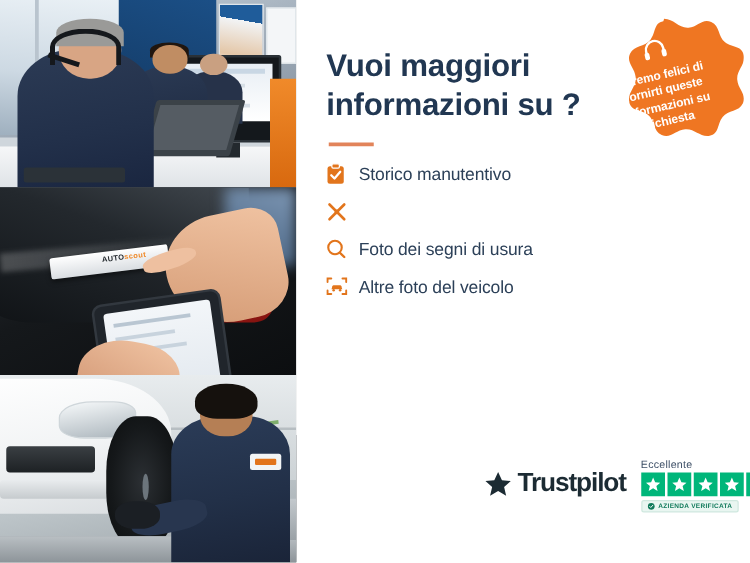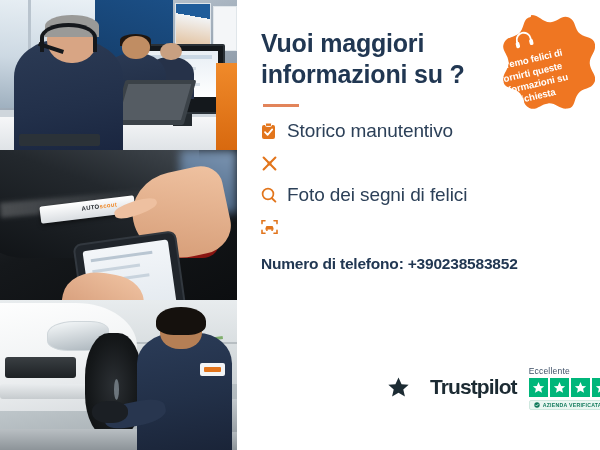--- a/index.html
+++ b/index.html
@@ -276,7 +276,7 @@
     flex: 1 1 auto;
     height: 348px;
     background: #ffffff;
-    padding: 28px 0 0 24px;
+    padding: 38px 0 0 24px;
   }
 
   .headline {

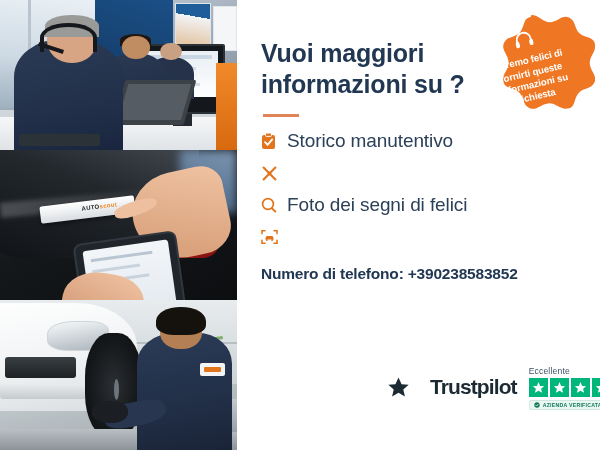--- a/index.html
+++ b/index.html
@@ -308,7 +308,7 @@
   }
   .feature .ic svg { display:block; }
   .feature .txt {
-    font-size: 19px;
+    font-size: 14px;
     color: #2c4058;
     letter-spacing: -0.1px;
   }

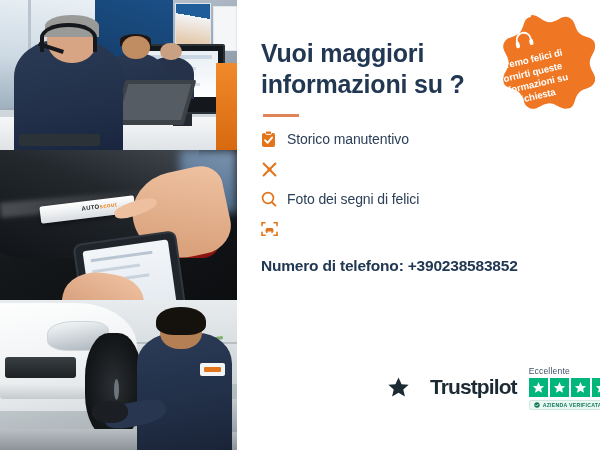--- a/index.html
+++ b/index.html
@@ -513,7 +513,7 @@
             <line x1="10.9" y1="11.2" x2="14.4" y2="14.6" stroke="#e2751c" stroke-width="1.9" stroke-linecap="round"></line>
           </svg>
         </span>
-        <span class="txt">Foto dei segni di felici</span>
+        <span class="txt">Foto dei segni di usura</span>
       </li>
 
       <li class="feature">

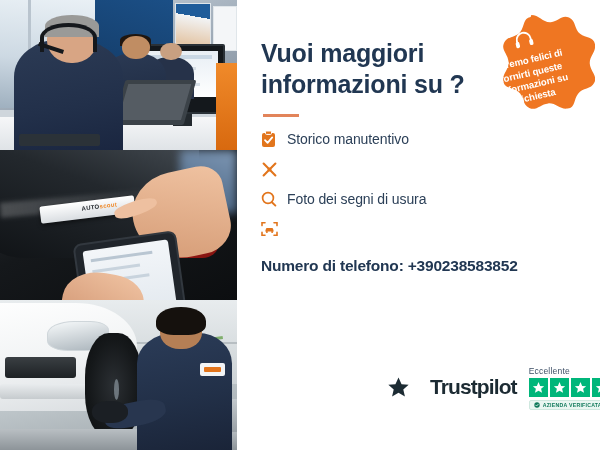--- a/index.html
+++ b/index.html
@@ -530,6 +530,7 @@
             <circle cx="11.1" cy="11.1" r="1" fill="#e2751c"></circle>
           </svg>
         </span>
+        <span class="txt">Altre foto del veicolo</span>
       </li>
 
 

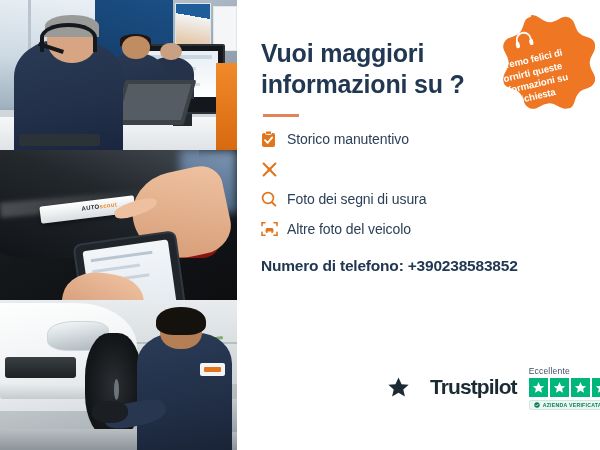--- a/index.html
+++ b/index.html
@@ -536,10 +536,6 @@
 
     </ul>
 
-    <div class="phone">
-      <span>Numero di telefono:</span>
-      <span>+390238583852</span>
-    </div>
 
 
     <div class="badge">

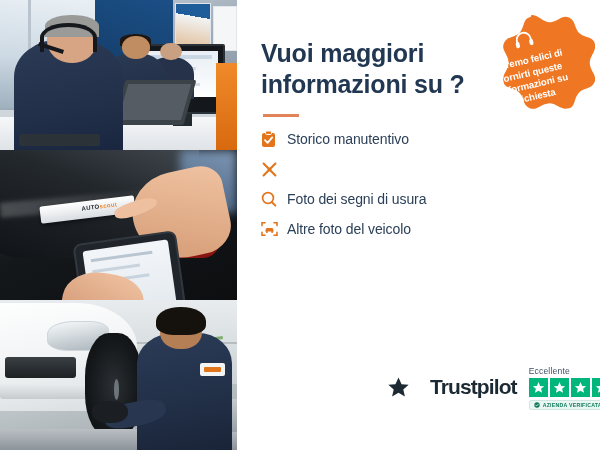--- a/index.html
+++ b/index.html
@@ -359,7 +359,7 @@
     left: 150px; top: 366px;
     display: flex; align-items: flex-start;
   }
-  .tp-brand { display:flex; align-items:center; gap:20px; padding-top:9px; }
+  .tp-brand { display:flex; align-items:center; gap:4px; padding-top:9px; }
   .tp-brand .name {
     font-size: 21px; font-weight: bold; color: #1c2b33; letter-spacing: -0.9px;
   }

